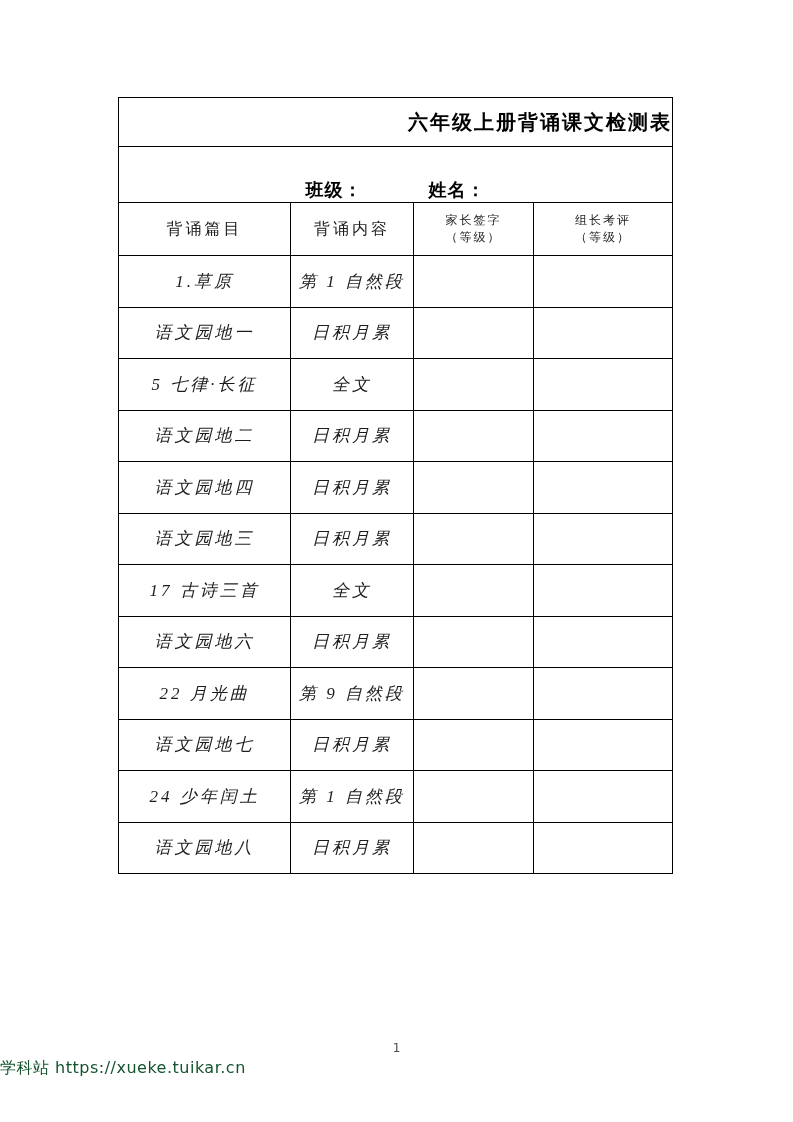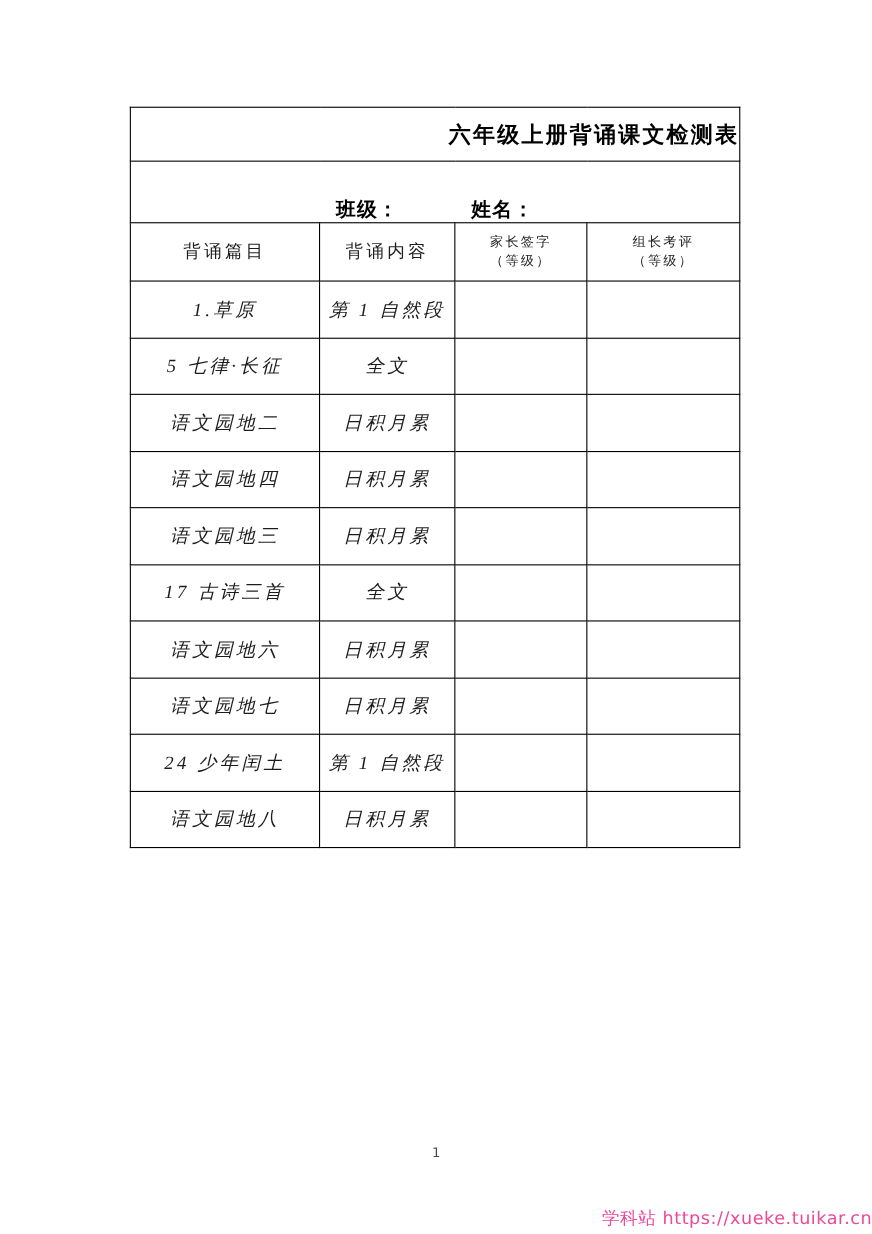--- a/index.html
+++ b/index.html
@@ -138,6 +138,12 @@
         <td></td>
       </tr>
       <tr class="row-data">
+        <td>语文园地一</td>
+        <td>日积月累</td>
+        <td></td>
+        <td></td>
+      </tr>
+      <tr class="row-data">
         <td>5 七律·长征</td>
         <td>全文</td>
         <td></td>

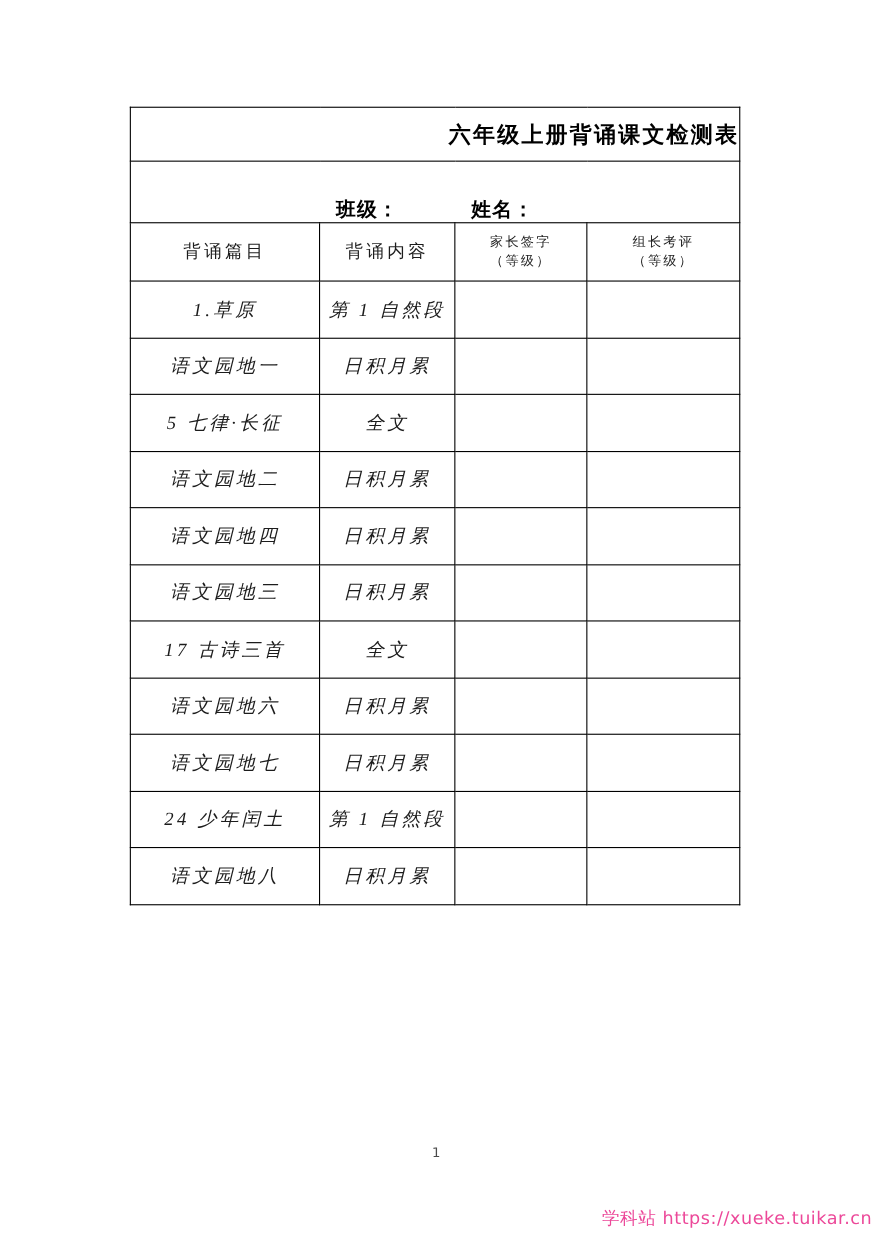--- a/index.html
+++ b/index.html
@@ -180,6 +180,12 @@
         <td></td>
       </tr>
       <tr class="row-data">
+        <td>22 月光曲</td>
+        <td>第 9 自然段</td>
+        <td></td>
+        <td></td>
+      </tr>
+      <tr class="row-data">
         <td>语文园地七</td>
         <td>日积月累</td>
         <td></td>

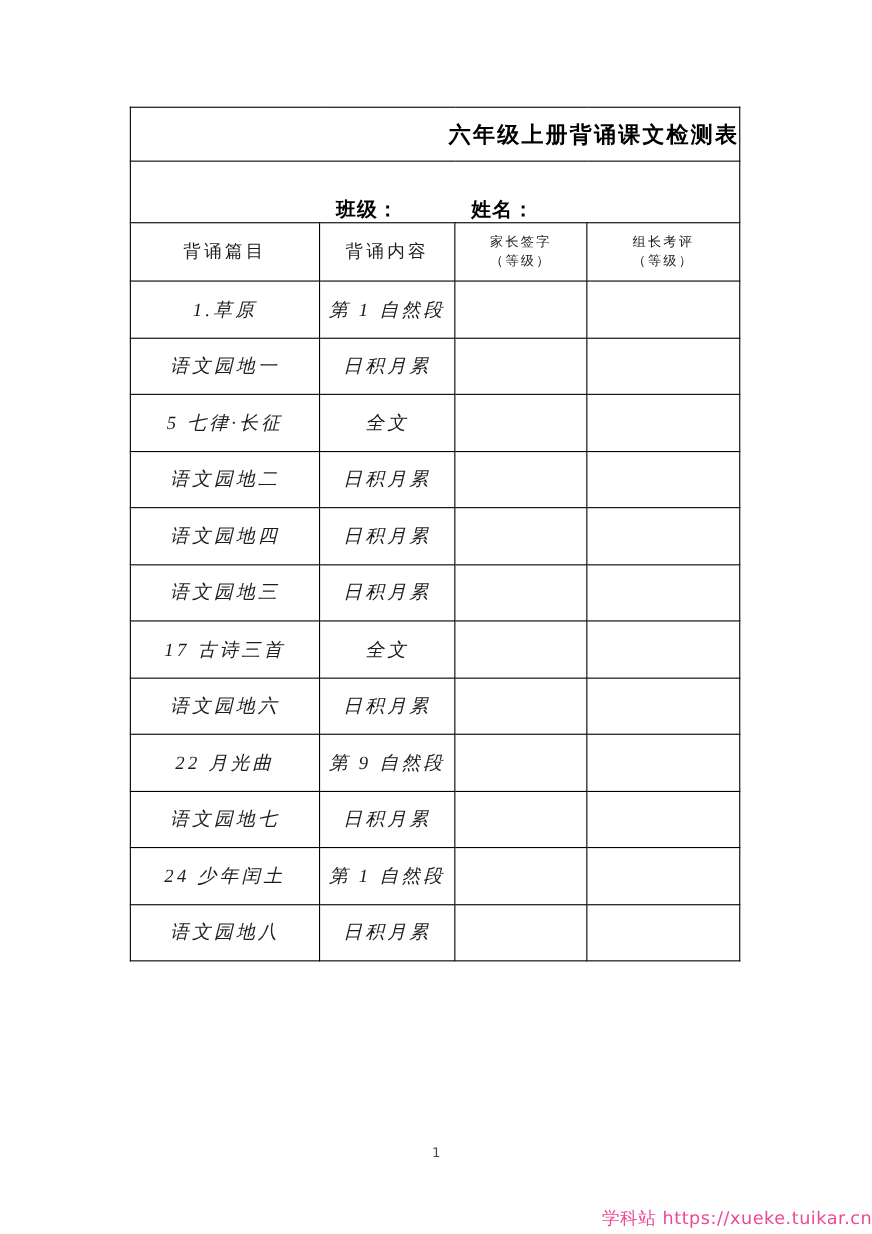--- a/index.html
+++ b/index.html
@@ -89,12 +89,12 @@
   .footer-site {
     position: absolute;
     left: 0;
-    top: 1098px;
+    top: 1058px;
     width: 100%;
-    text-align: right;
+    text-align: left;
     font-size: 16px;
     letter-spacing: 0.5px;
-    color: #ec4899;
+    color: #14532d;
     font-family: "DejaVu Sans", "Liberation Sans", sans-serif;
   }
 </style>

